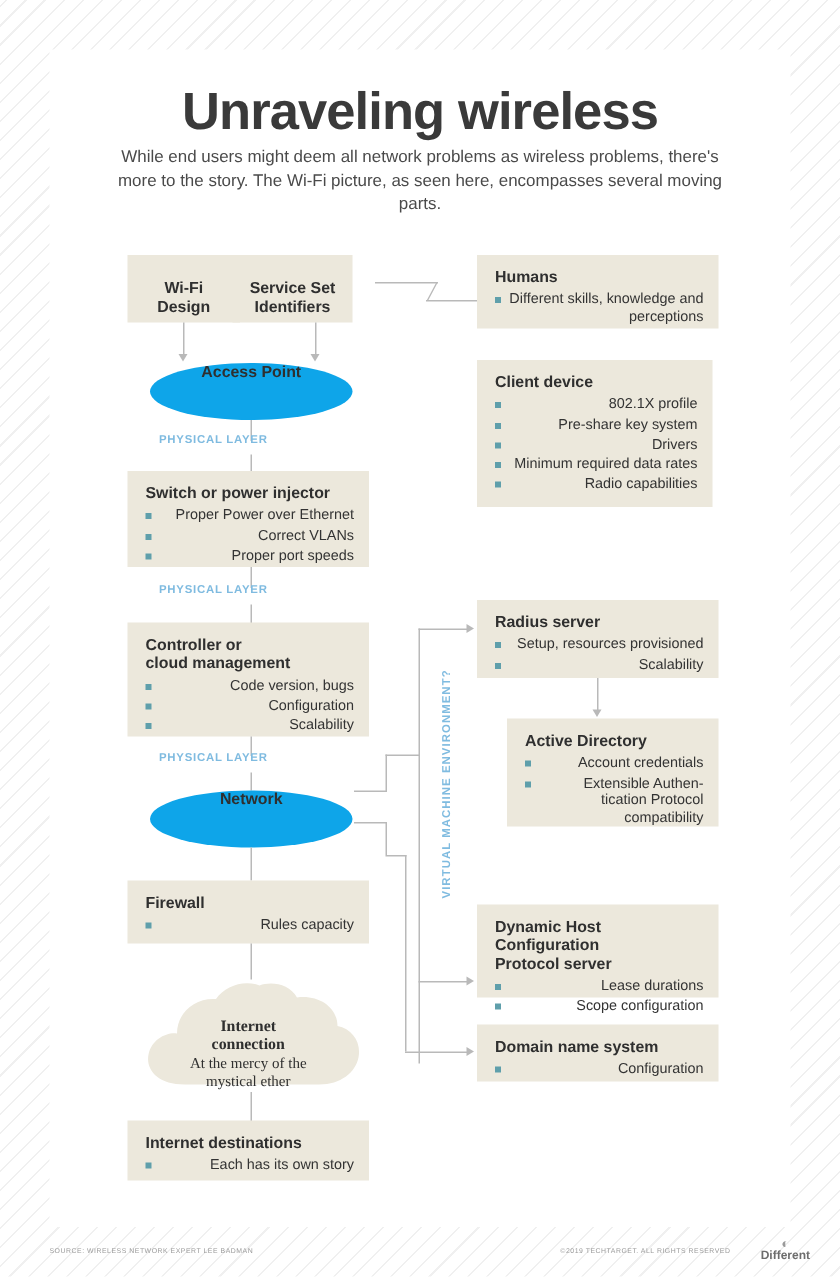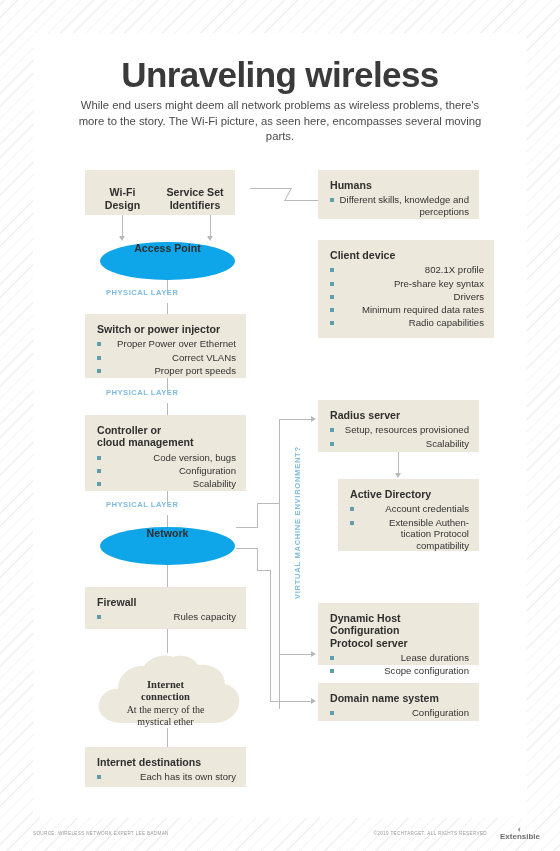--- a/index.html
+++ b/index.html
@@ -147,7 +147,7 @@
       <span>Access Point</span>
     </div>
 
-    <div class="box" style="left:285px;top:207px;width:176px;height:98px;">
+    <div class="box" style="left:285px;top:207px;width:157px;height:98px;">
       <div class="h">Client device</div>
       <ul class="bul">
         <li>802.1X profile</li>

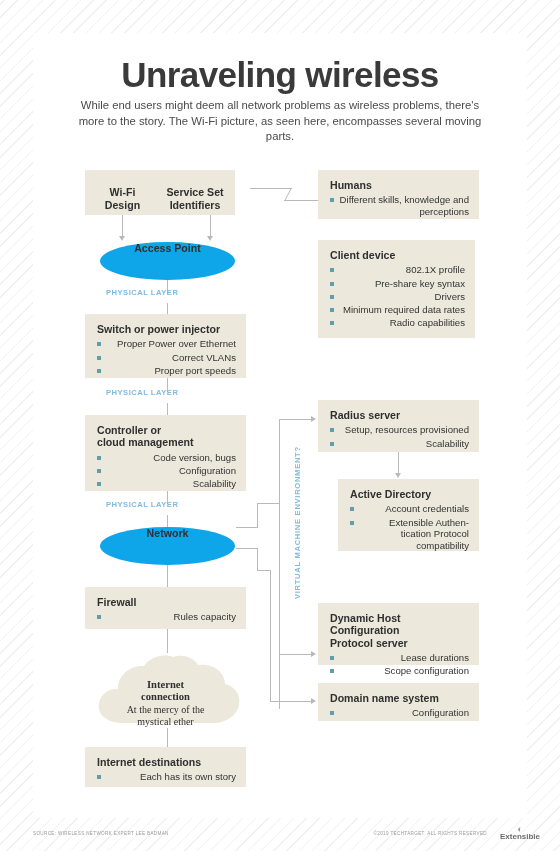--- a/index.html
+++ b/index.html
@@ -151,7 +151,7 @@
       <div class="h">Client device</div>
       <ul class="bul">
         <li>802.1X profile</li>
-        <li>Pre-share key syntax</li>
+        <li>Pre-share key system</li>
         <li>Drivers</li>
         <li>Minimum required data rates</li>
         <li>Radio capabilities</li>

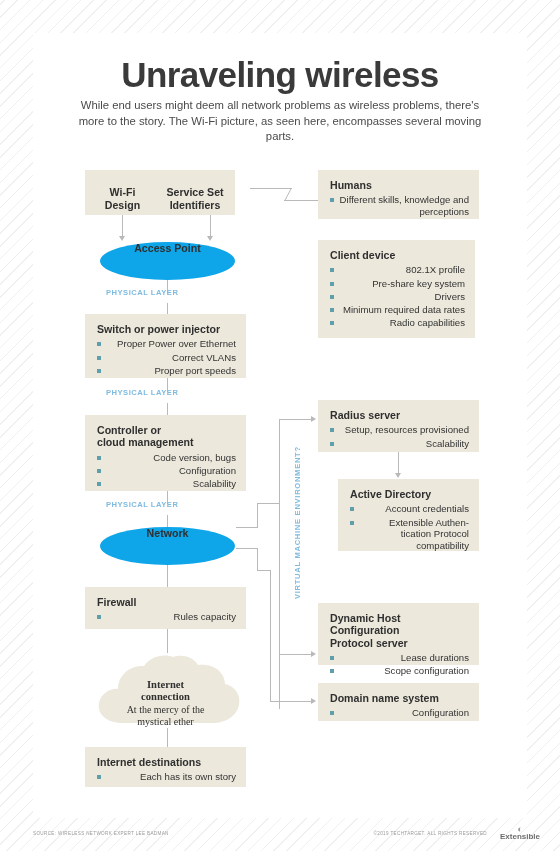--- a/index.html
+++ b/index.html
@@ -287,7 +287,7 @@
   <div class="fcopy">©2019 TECHTARGET. ALL RIGHTS RESERVED</div>
   <div class="flogo">
     <span class="mark">◐</span>
-    <span>Extensible</span>
+    <span>Different</span>
   </div>
 </div>
 

